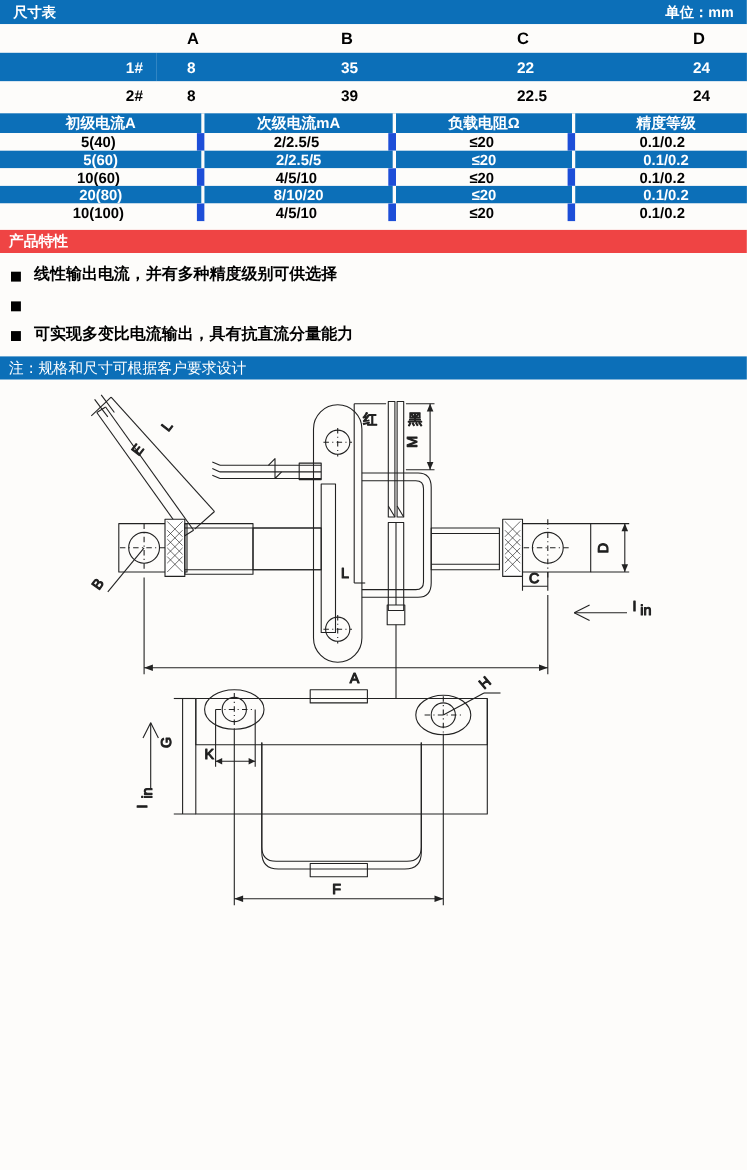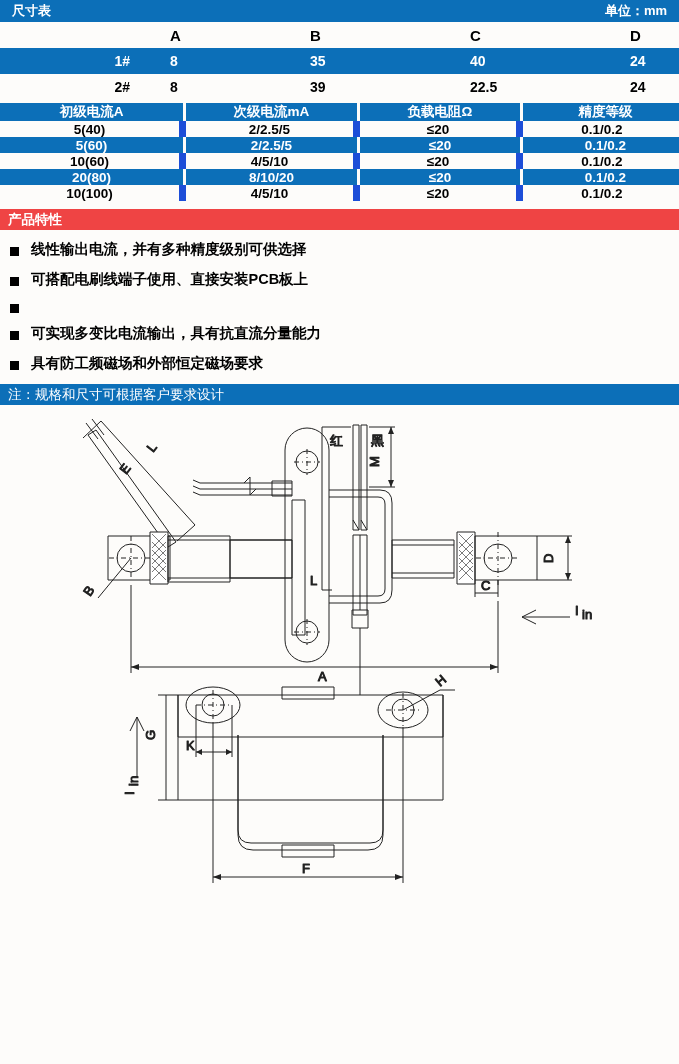--- a/index.html
+++ b/index.html
@@ -141,7 +141,7 @@
       <td class="c0">1#</td>
       <td class="c1">8</td>
       <td class="c2">35</td>
-      <td class="c3">40</td>
+      <td class="c3">22</td>
       <td class="c4">24</td>
     </tr>
     <tr class="plain">

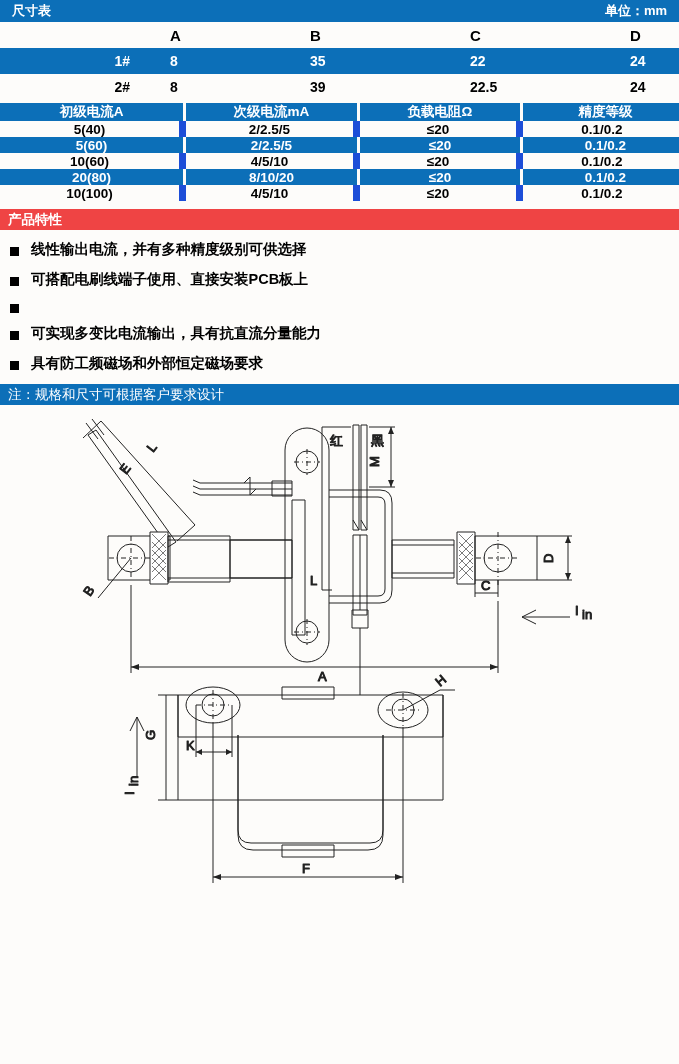--- a/index.html
+++ b/index.html
@@ -204,10 +204,6 @@
     </li>
     <li>
       <span class="bullet"></span>
-      <span>可搭配电刷线端子使用、直接安装PCB板上</span>
-    </li>
-    <li>
-      <span class="bullet"></span>
     </li>
     <li>
       <span class="bullet"></span>

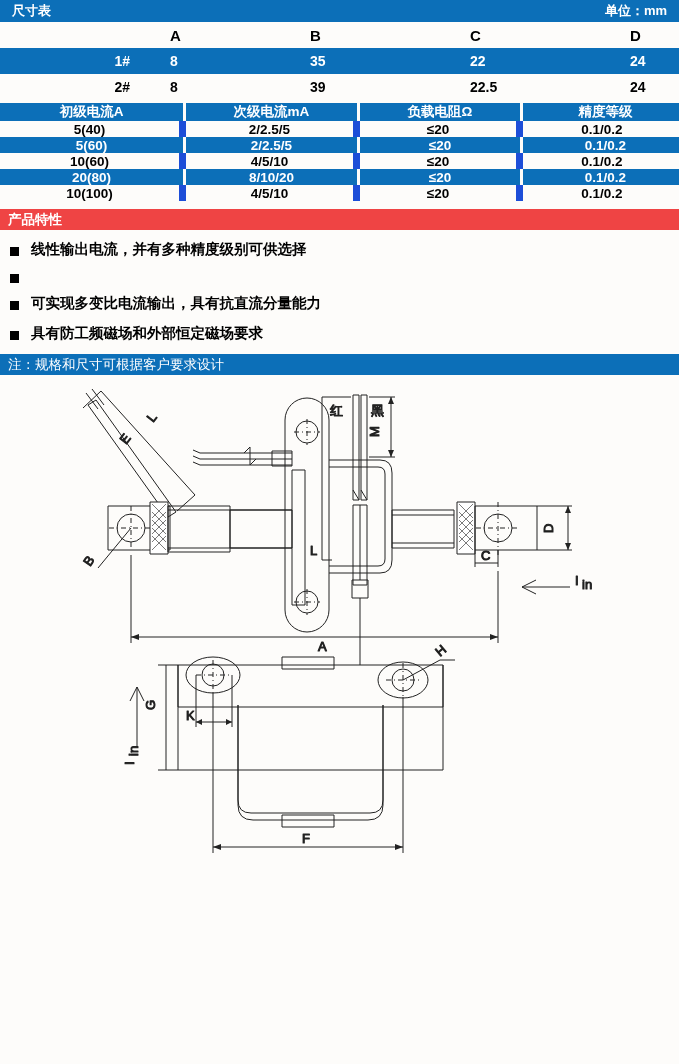--- a/index.html
+++ b/index.html
@@ -209,10 +209,6 @@
       <span class="bullet"></span>
       <span>可实现多变比电流输出，具有抗直流分量能力</span>
     </li>
-    <li>
-      <span class="bullet"></span>
-      <span>具有防工频磁场和外部恒定磁场要求</span>
-    </li>
   </ul>
 
   <div class="note-bar">注：规格和尺寸可根据客户要求设计</div>

